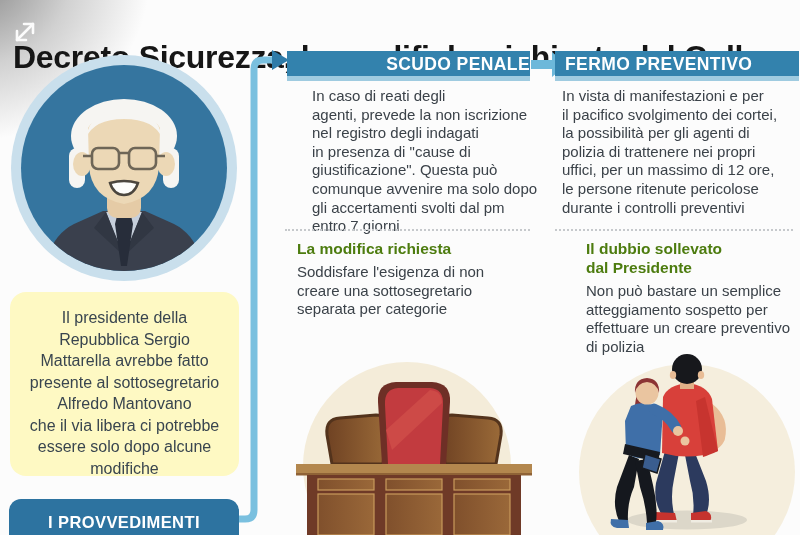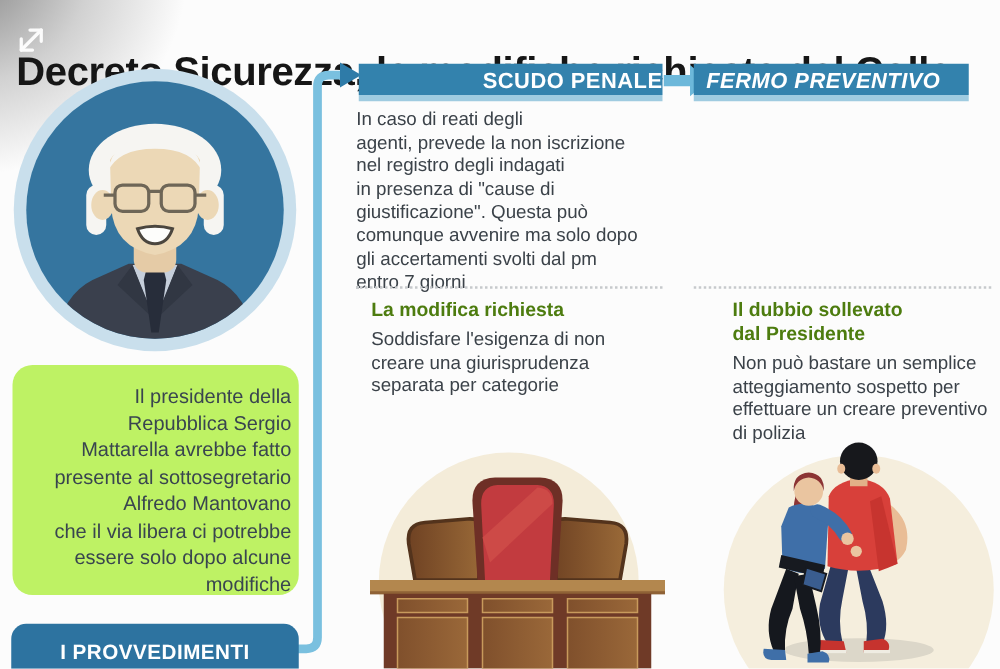--- a/index.html
+++ b/index.html
@@ -33,7 +33,7 @@
   }
   .bar{height:30px;}
   .bar1{left:287px;top:51px;width:243px;text-align:right;}
-  .bar2{left:555px;top:51px;width:220px;font-style:italic;}
+  .bar2{left:555px;top:51px;width:244px;}
   .bar-dark{
     height:25px;background:#3382ad;color:#fff;font-weight:bold;
     font-size:17.5px;line-height:26px;padding-left:10px;letter-spacing:.4px;

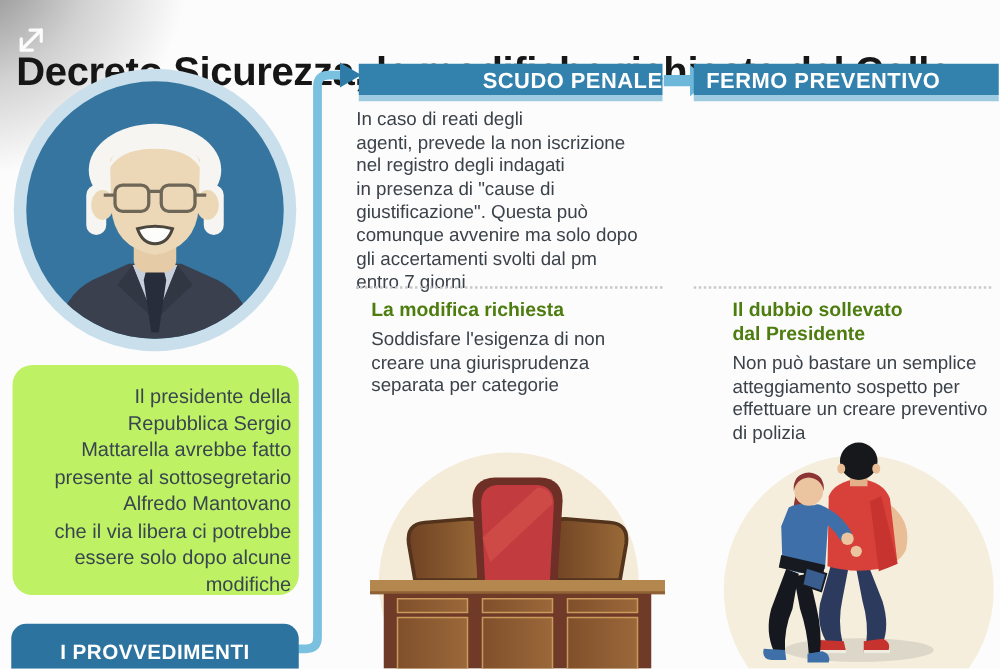--- a/index.html
+++ b/index.html
@@ -43,7 +43,7 @@
   .bodytext{
     font-size:15px;line-height:18.6px;color:#3b4249;white-space:pre-line;
   }
-  .body1{left:285px;top:87px;width:240px;}
+  .body1{left:312px;top:87px;width:240px;}
   .body2{left:562px;top:87px;width:238px;}
   .divider{border-top:2px dotted #c6c9cc;height:0;}
   .divider1{left:285px;top:229px;width:245px;}

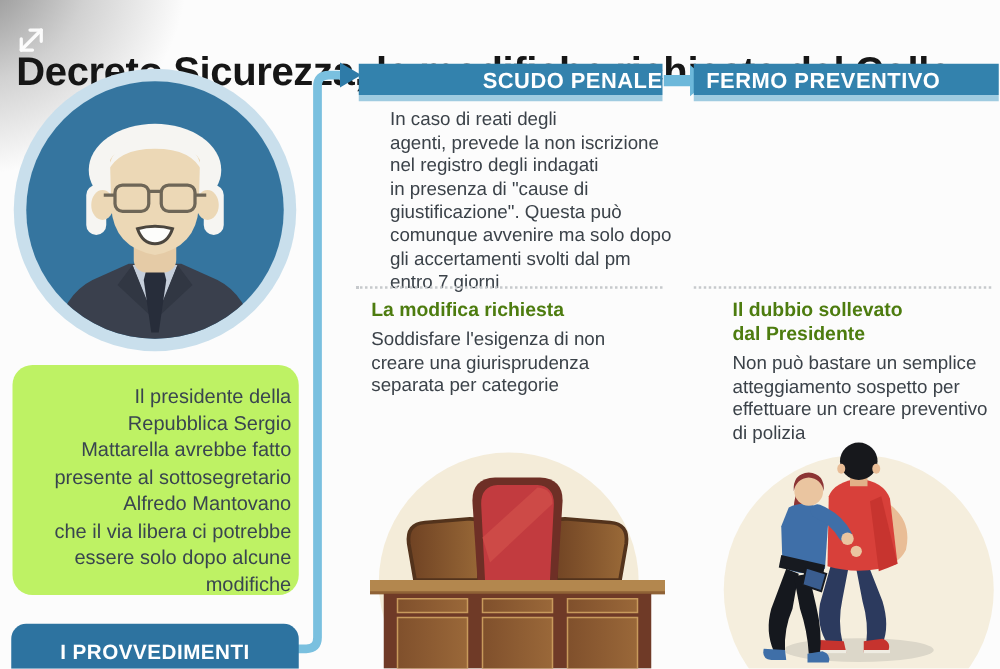--- a/index.html
+++ b/index.html
@@ -140,6 +140,13 @@
     <div class="bar-dark">FERMO PREVENTIVO</div>
     <div class="bar-strip"></div>
   </div>
+  <div class="abs bodytext body2">In vista di manifestazioni e per
+il pacifico svolgimento dei cortei,
+la possibilità per gli agenti di
+polizia di trattenere nei propri
+uffici, per un massimo di 12 ore,
+le persone ritenute pericolose
+durante i controlli preventivi</div>
   <div class="abs divider divider2"></div>
   <div class="abs sub2">
     <h3 class="subhead">Il dubbio sollevato

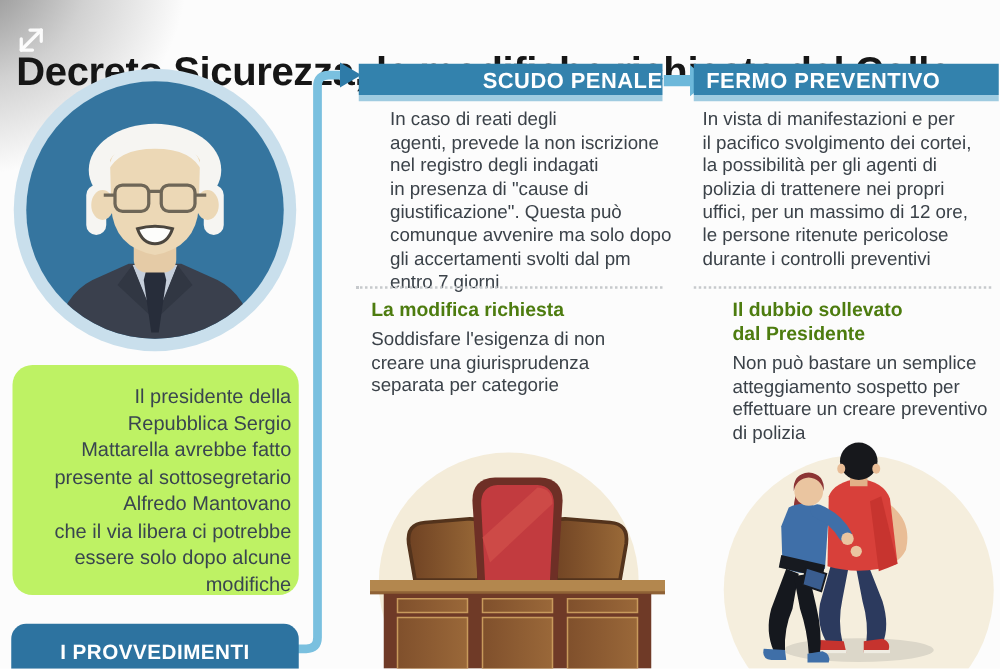--- a/index.html
+++ b/index.html
@@ -132,7 +132,7 @@
   <div class="abs sub1">
     <h3 class="subhead">La modifica richiesta</h3>
     <div class="subbody">Soddisfare l'esigenza di non
-creare una giurisprudenza
+creare una sottosegretario
 separata per categorie</div>
   </div>
 

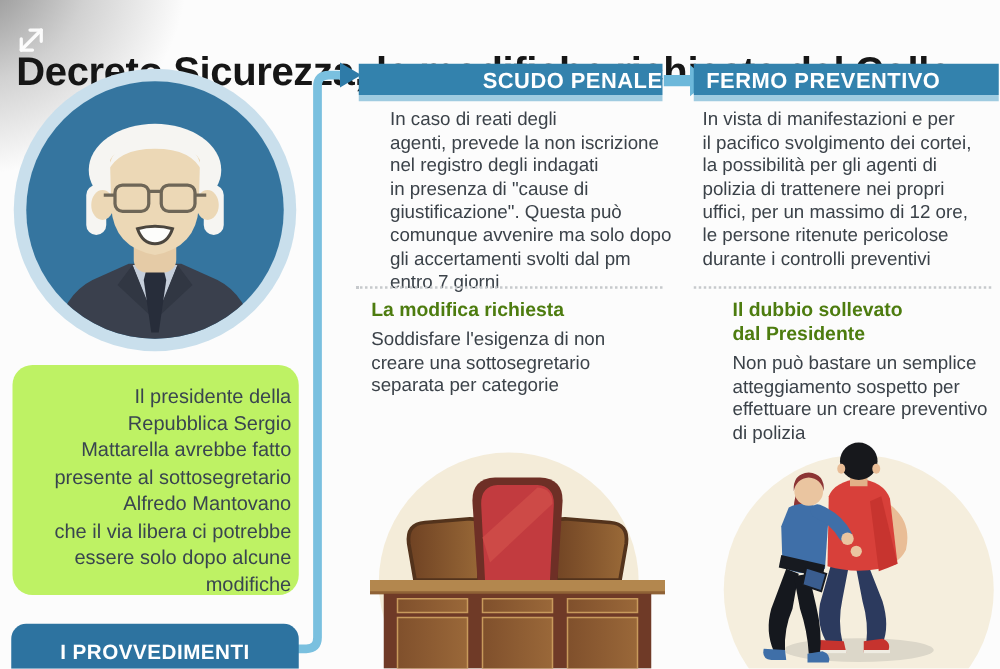--- a/index.html
+++ b/index.html
@@ -22,8 +22,8 @@
   .connector{left:0;top:0;width:800px;height:535px;pointer-events:none;}
   .avatar{left:8px;top:52px;width:232px;height:232px;}
   .info-box{
-    left:10px;top:292px;width:229px;height:184px;background:#bef264;
-    border-radius:16px;text-align:right;padding:15px 6px 0 6px;
+    left:10px;top:292px;width:229px;height:184px;background:#fef9c3;
+    border-radius:16px;text-align:center;padding:15px 6px 0 6px;
     font-size:16px;line-height:21.5px;color:#39454f;white-space:pre-line;
   }
   .footer-box{

